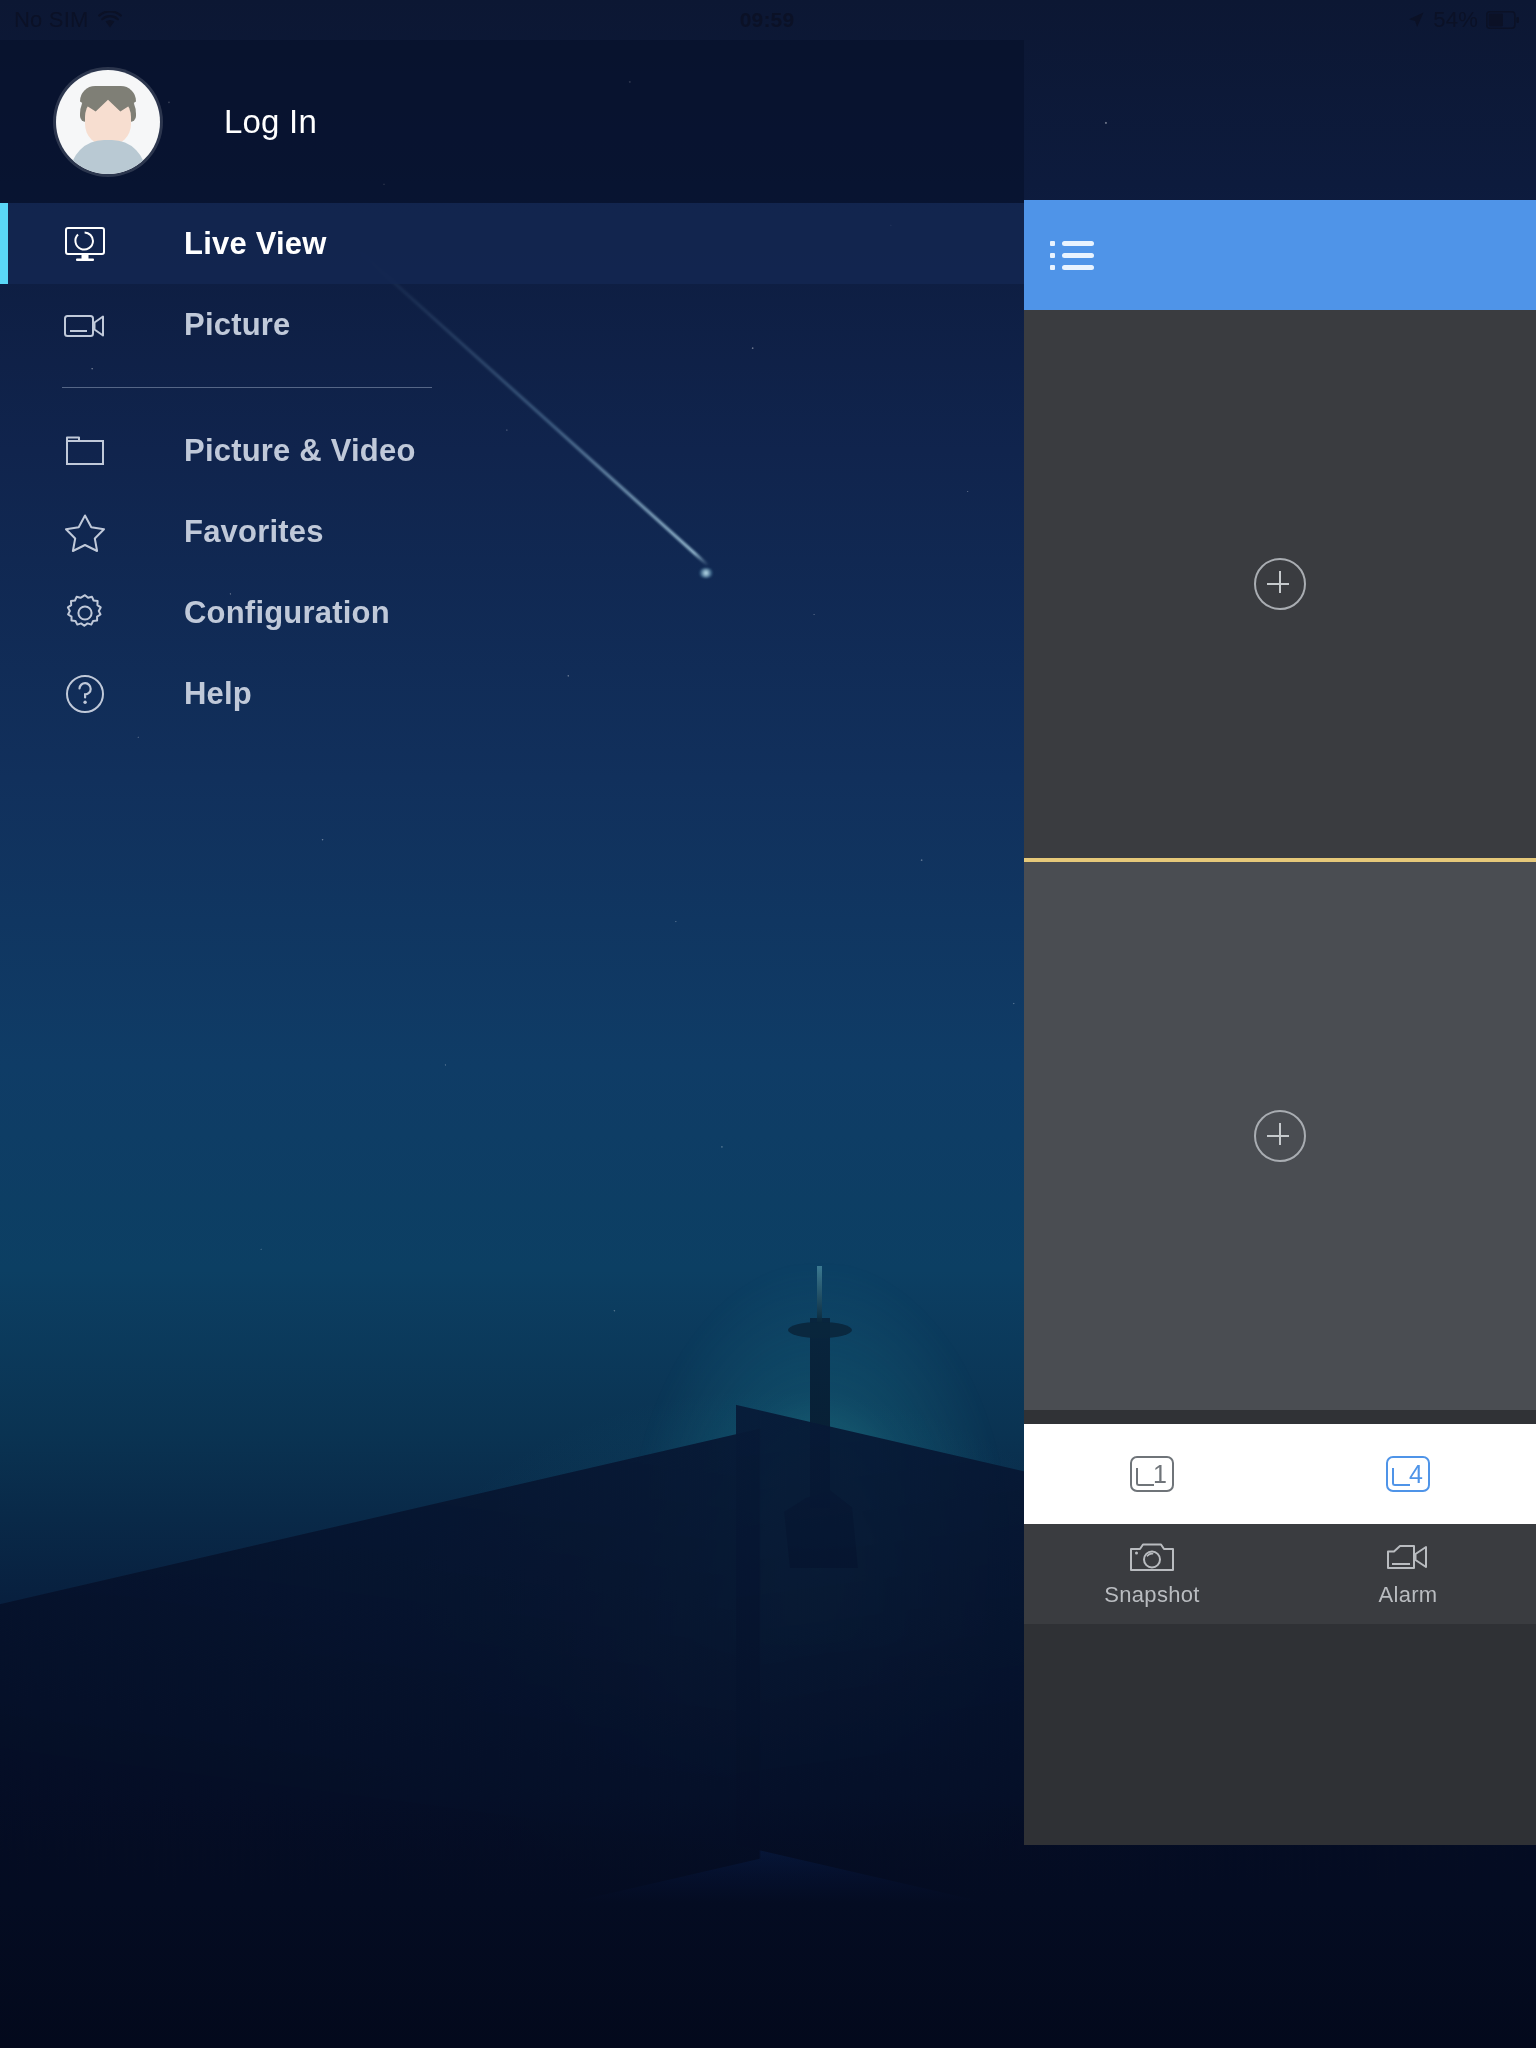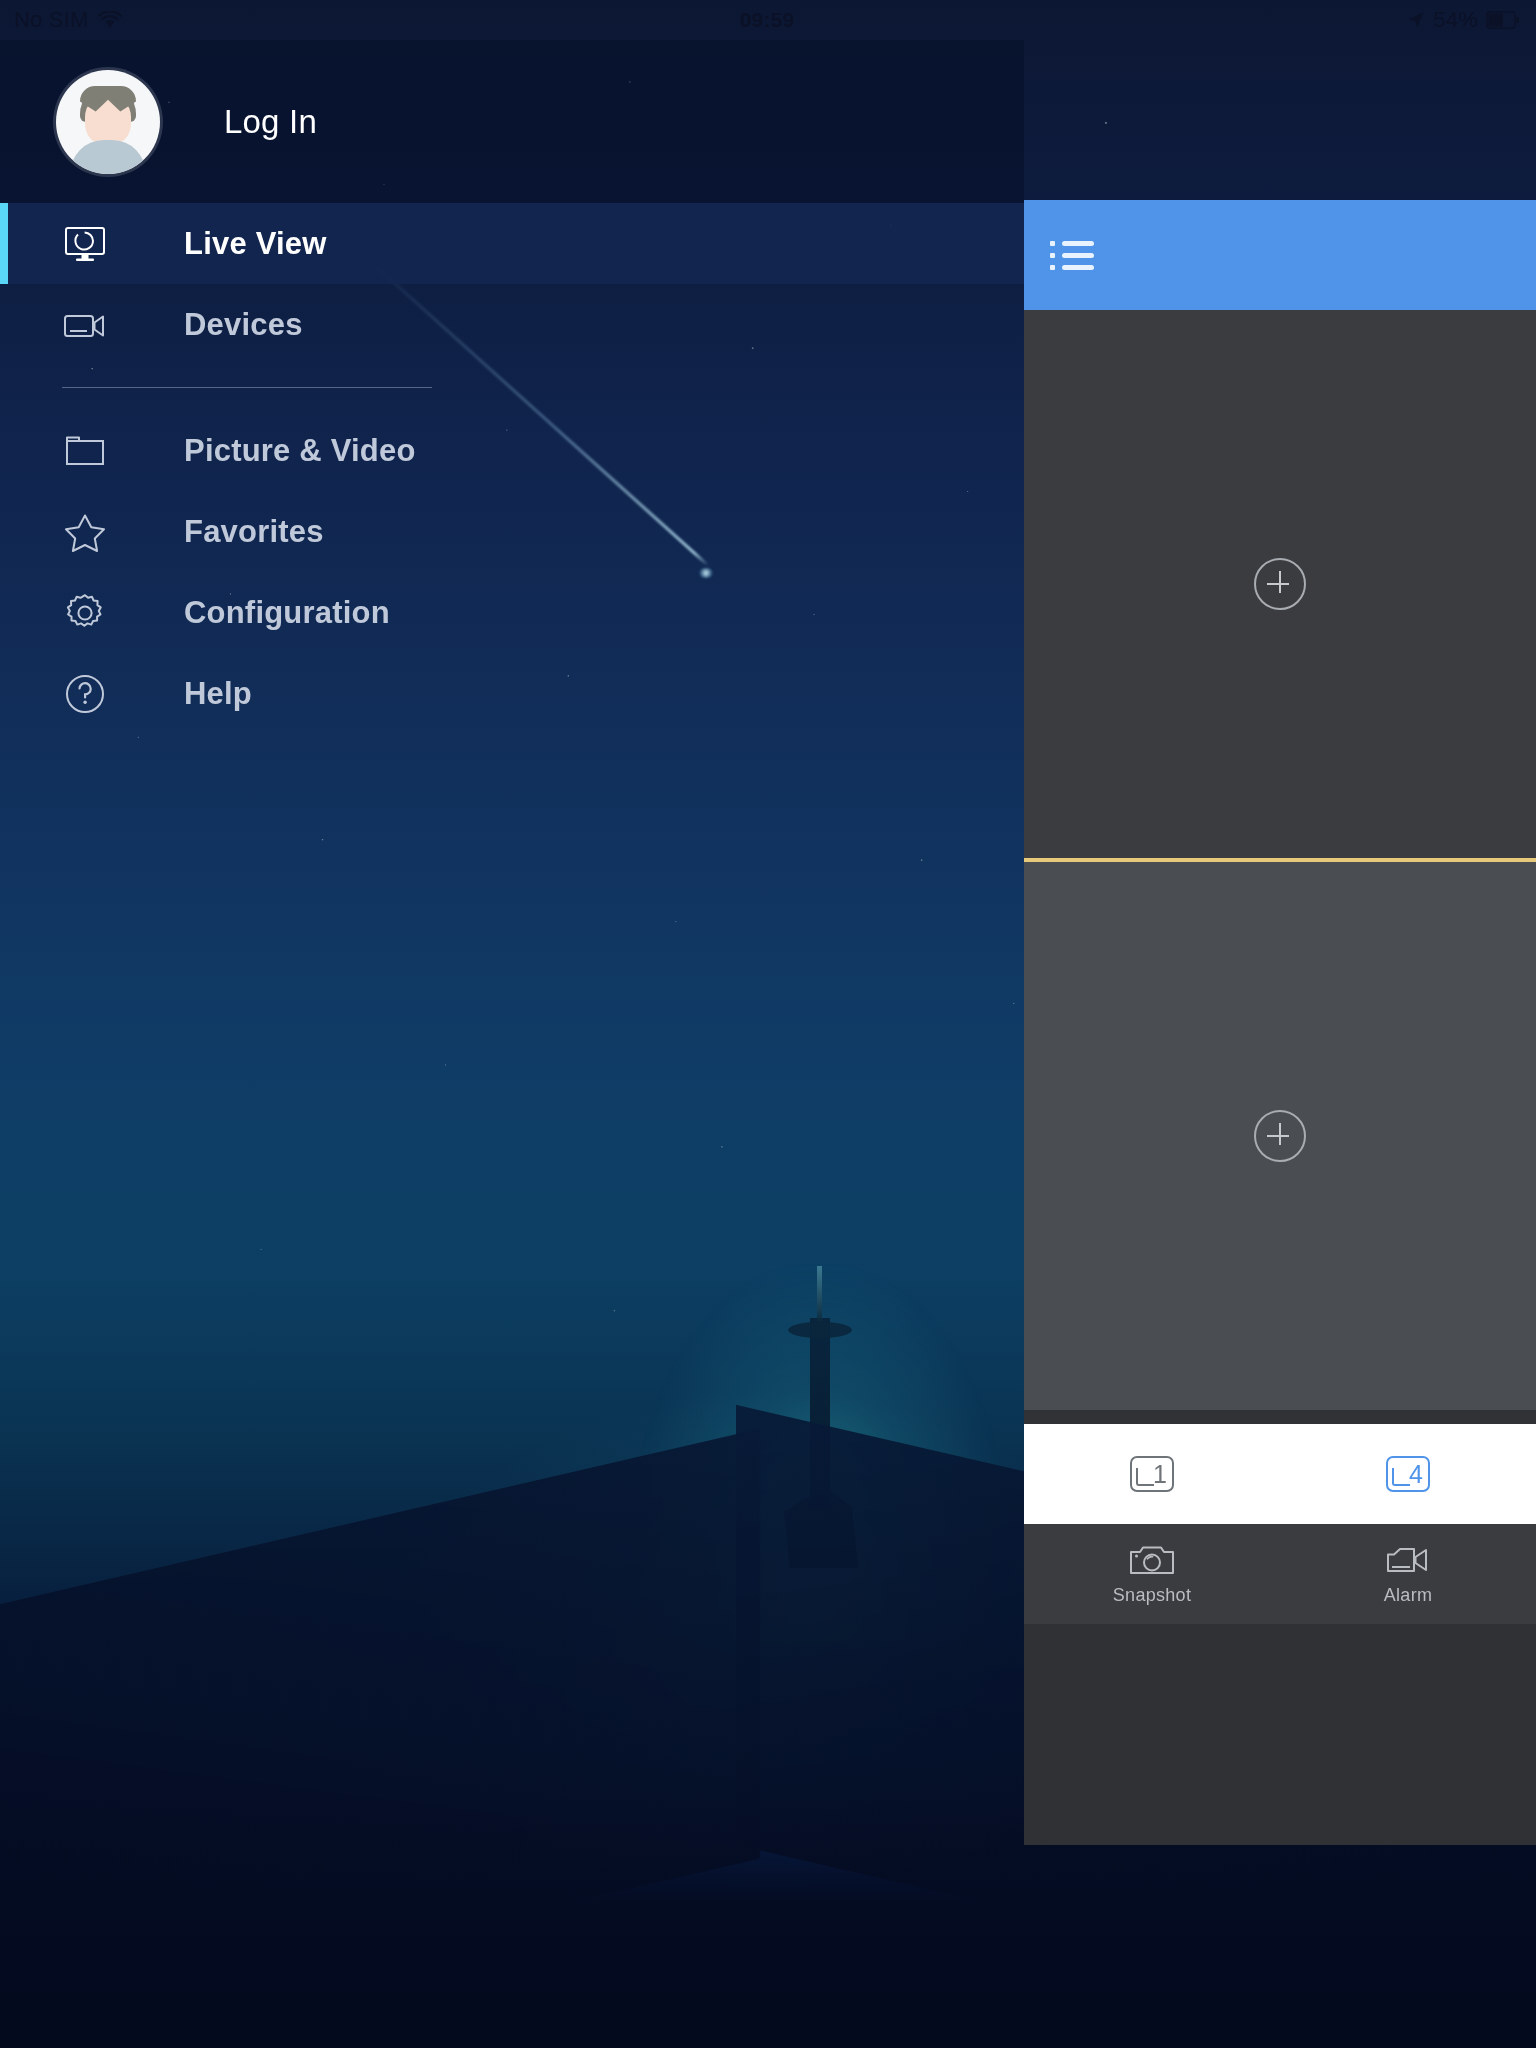--- a/index.html
+++ b/index.html
@@ -536,7 +536,7 @@
             <path d="M31.5 13.5 L40 7.5 L40 26.5 L31.5 20.5 Z" fill="none" stroke="#c0c9d9" stroke-width="2" stroke-linejoin="round"></path>
           </svg>
         </span>
-        <span class="m-label">Devices</span>
+        <span class="m-label">Picture</span>
       </div>
 
       <div class="menu-divider"></div>

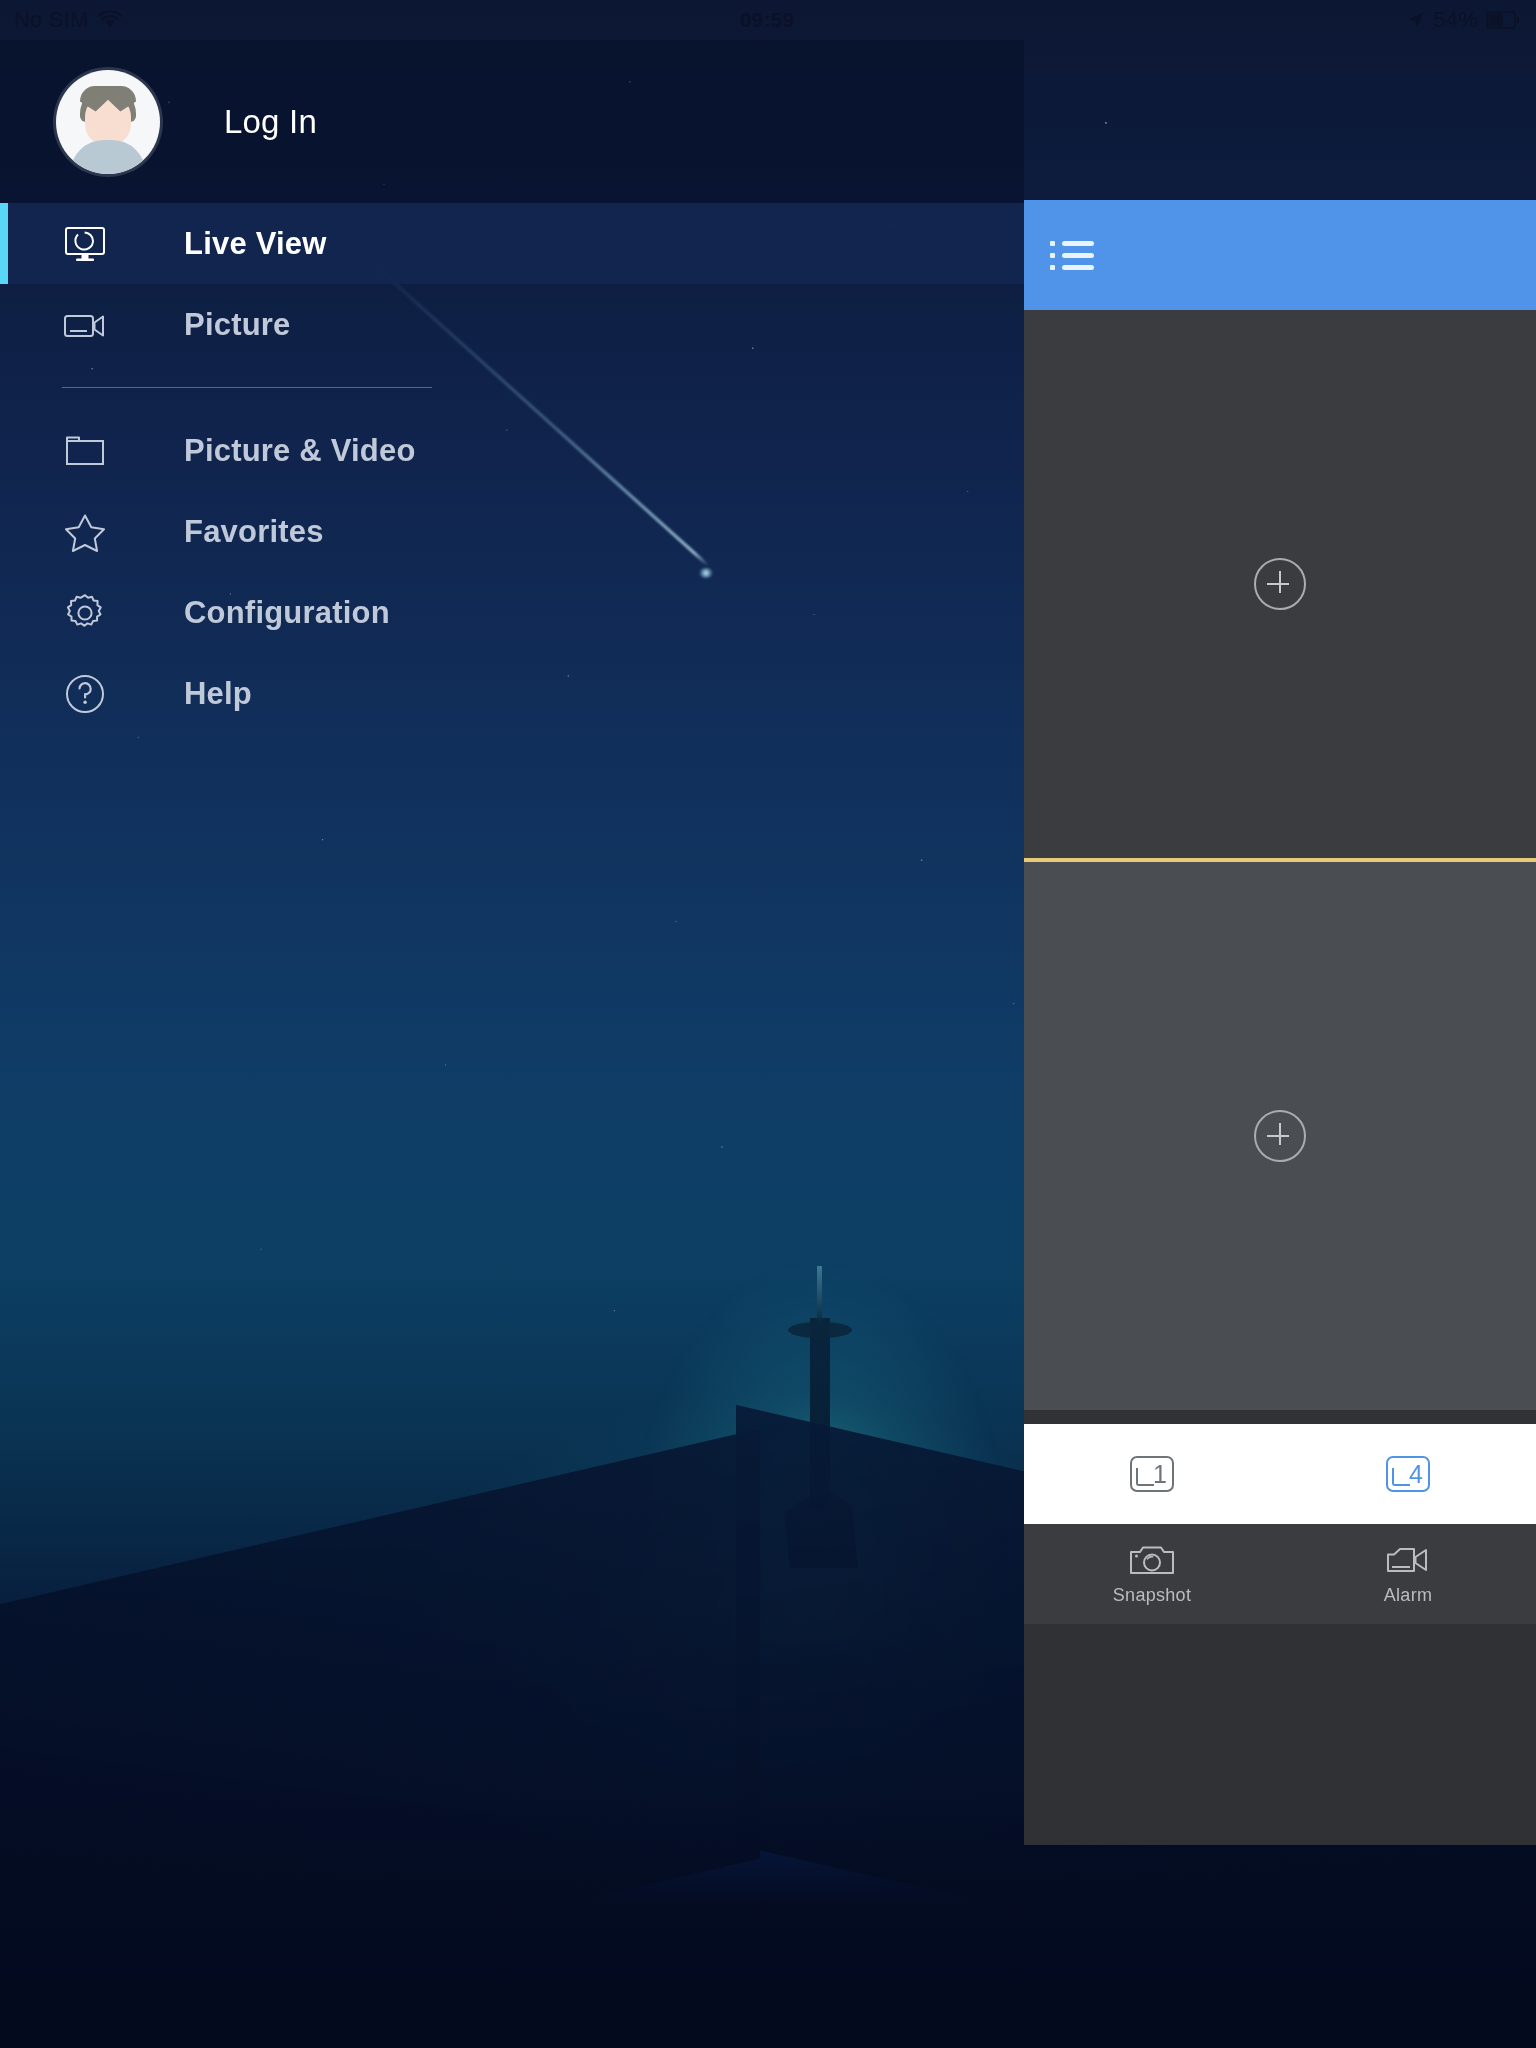--- a/index.html
+++ b/index.html
@@ -439,7 +439,7 @@
     align-items: center;
     gap: 8px;
     color: #b9bcc0;
-    font-size: 18px;
+    font-size: 22px;
   }
   .tool-item .t-label { letter-spacing: 0.3px; }
 

